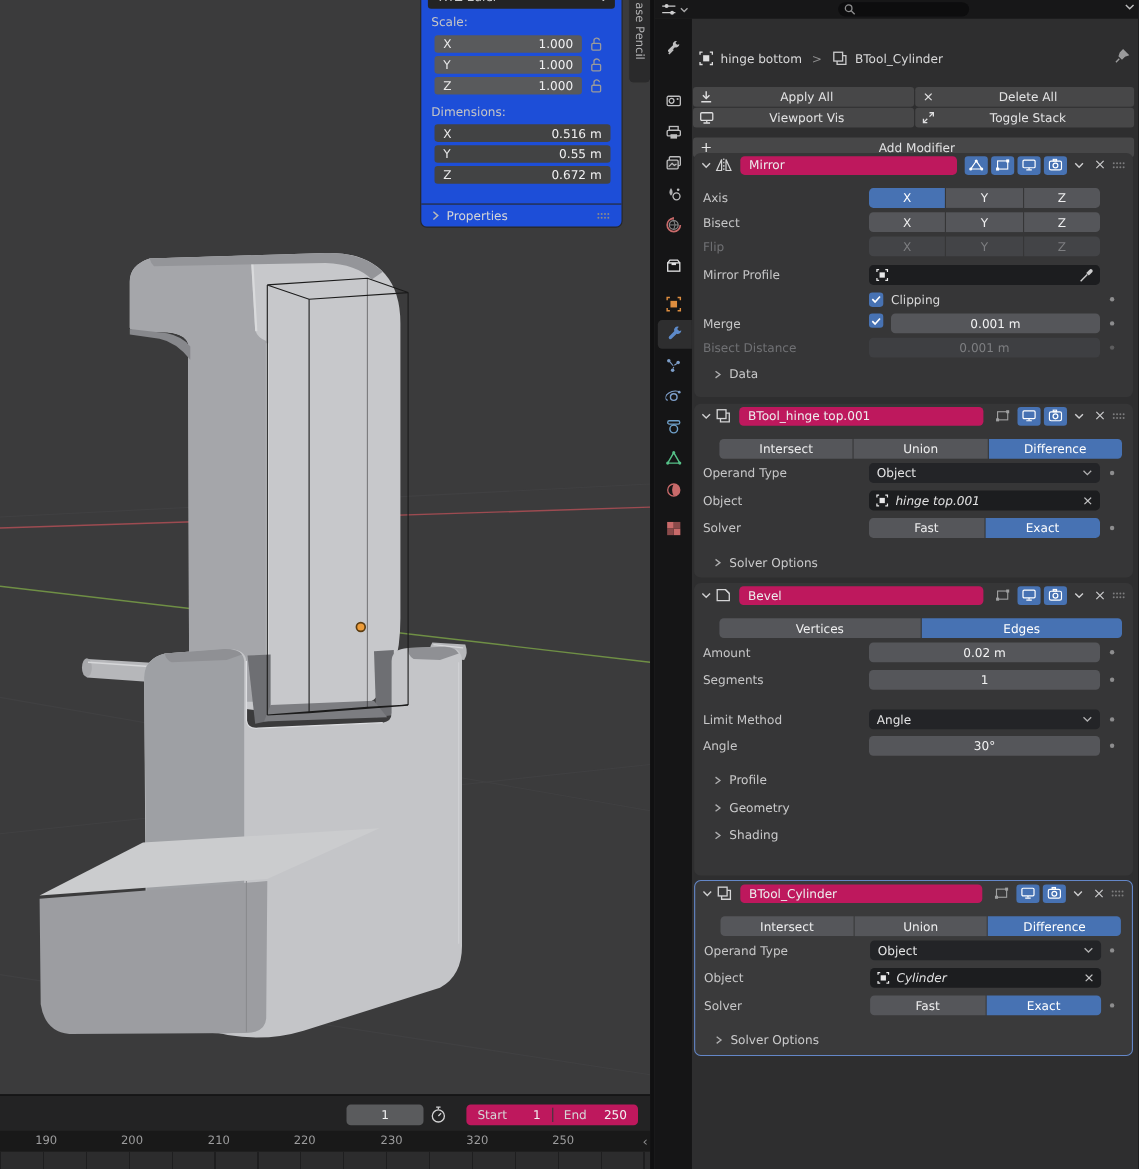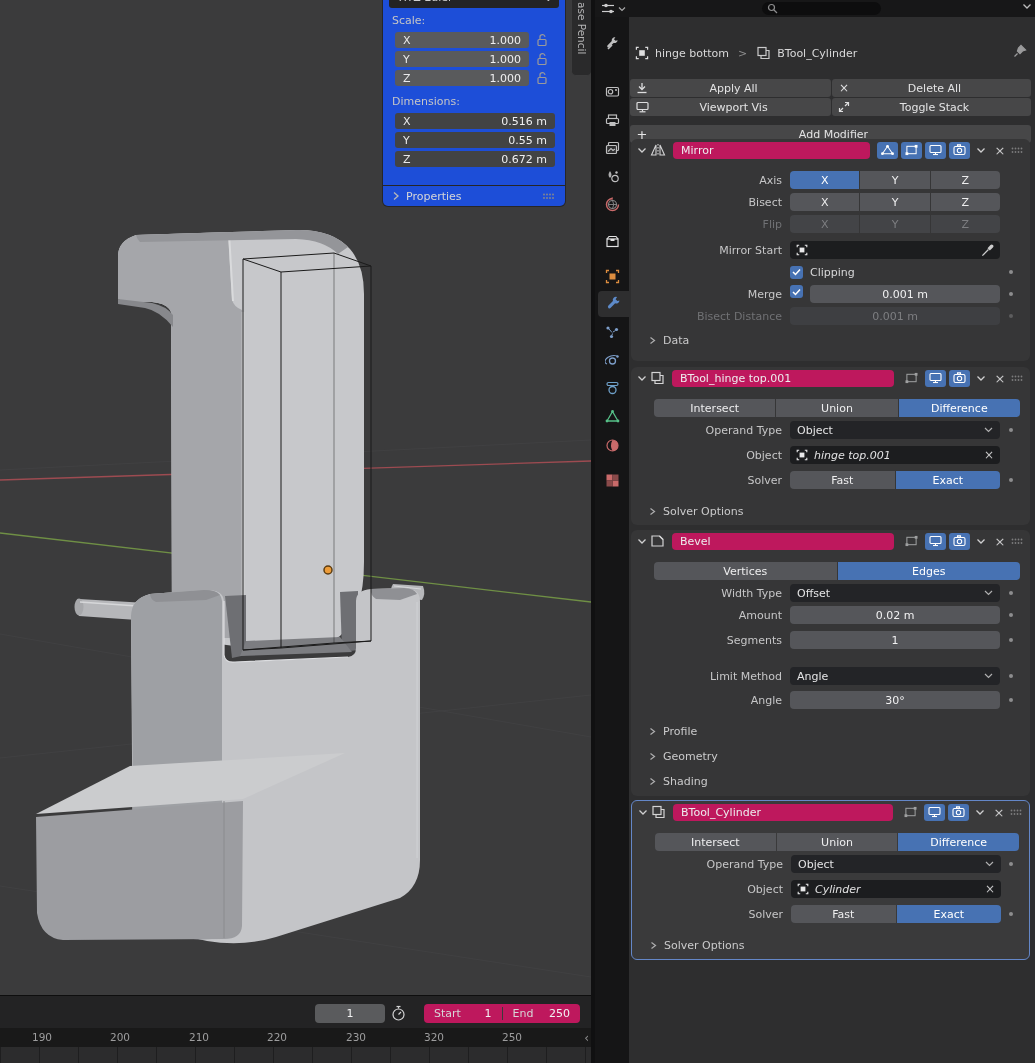--- a/index.html
+++ b/index.html
@@ -88,7 +88,7 @@
   .hbtn.on{background:#4772b3;}
   .hx{color:#c9c9ca;font-size:13px;width:16px;text-align:center;flex:none;}
   .r{height:18px;display:flex;align-items:center;margin:0 8px 4px 8px;}
-  .plabel{width:151px;text-align:right;padding-right:8px;color:#c6c6c7;box-sizing:border-box;flex:none;white-space:nowrap;}
+  .plabel{width:151px;padding-right:8px;color:#c6c6c7;box-sizing:border-box;flex:none;white-space:nowrap;}
   .pfield{width:210px;display:flex;flex:none;}
   .pdot{flex:1;display:flex;justify-content:center;}
   .dot{width:4px;height:4px;border-radius:50%;background:#8d8d8e;}

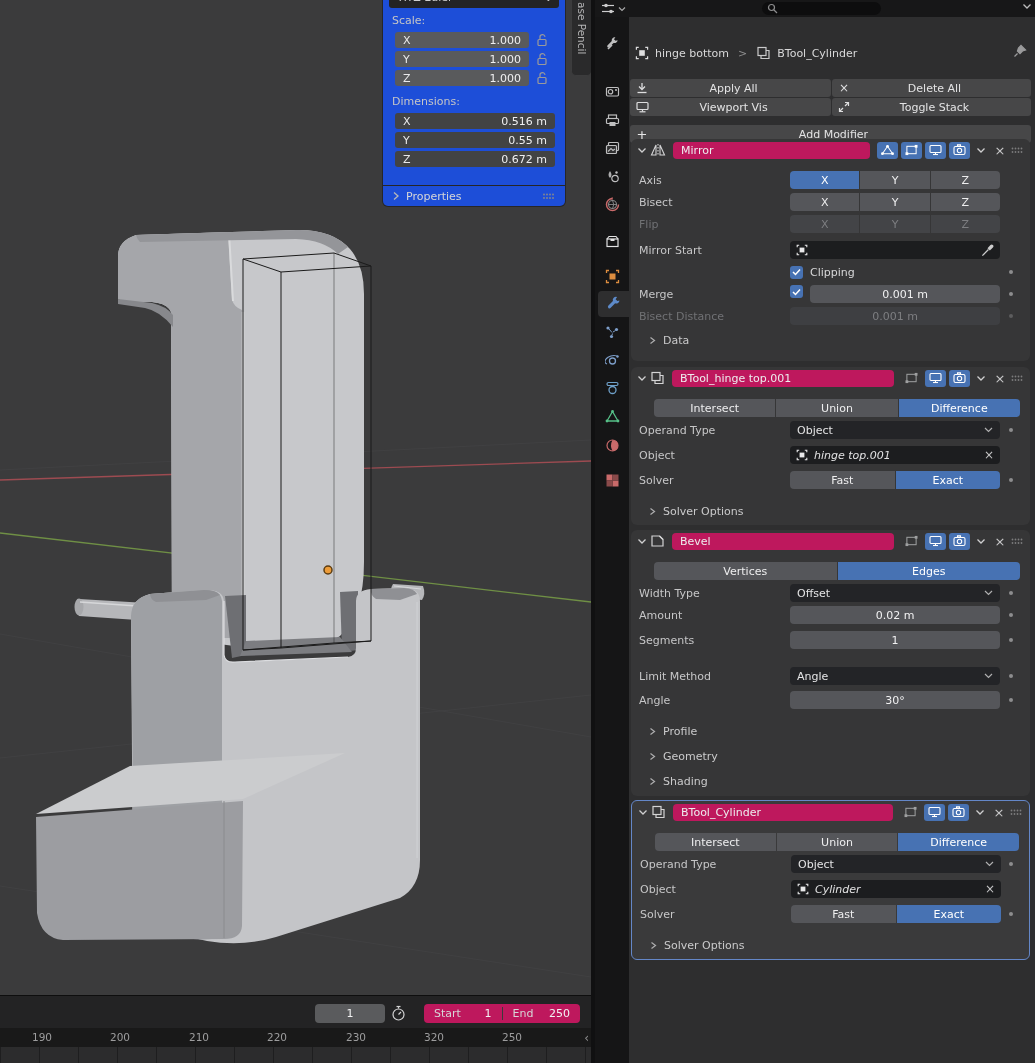--- a/index.html
+++ b/index.html
@@ -615,7 +615,7 @@
         <div class="pdot"></div>
       </div>
       <div class="r" style="margin-top:8px">
-        <span class="plabel">Mirror Start</span>
+        <span class="plabel">Mirror Profile</span>
         <div class="pfield">
             <div class="objf">
           <svg width="12" height="12" viewBox="0 0 15 15">

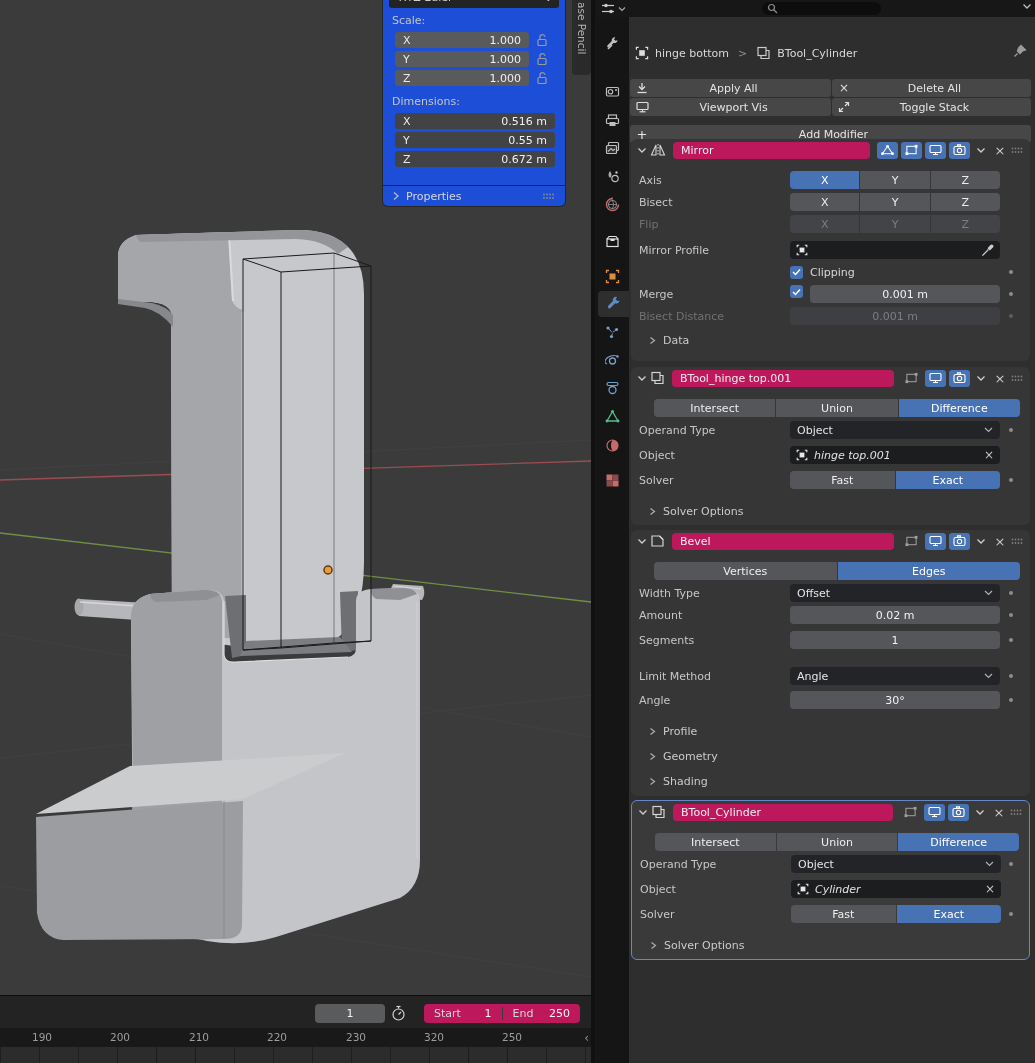--- a/index.html
+++ b/index.html
@@ -867,20 +867,6 @@
           <div class="seg sel">Edges</div>
         </div>
       </div>
-      <div class="r" style="margin-top:3px">
-        <span class="plabel">Width Type</span>
-        <div class="pfield">
-            <div class="drop">
-          <span class="dtx">Offset</span>
-          <svg width="9" height="6" viewBox="0 0 9 6">
-                <path d="M1,1 L4.5,4.5 L8,1" stroke="#b0b0b1" stroke-width="1.2" fill="none"></path>
-              </svg>
-        </div>
-          </div>
-        <div class="pdot">
-            <span class="dot"></span>
-          </div>
-      </div>
       <div class="r">
         <span class="plabel">Amount</span>
         <div class="pfield">

